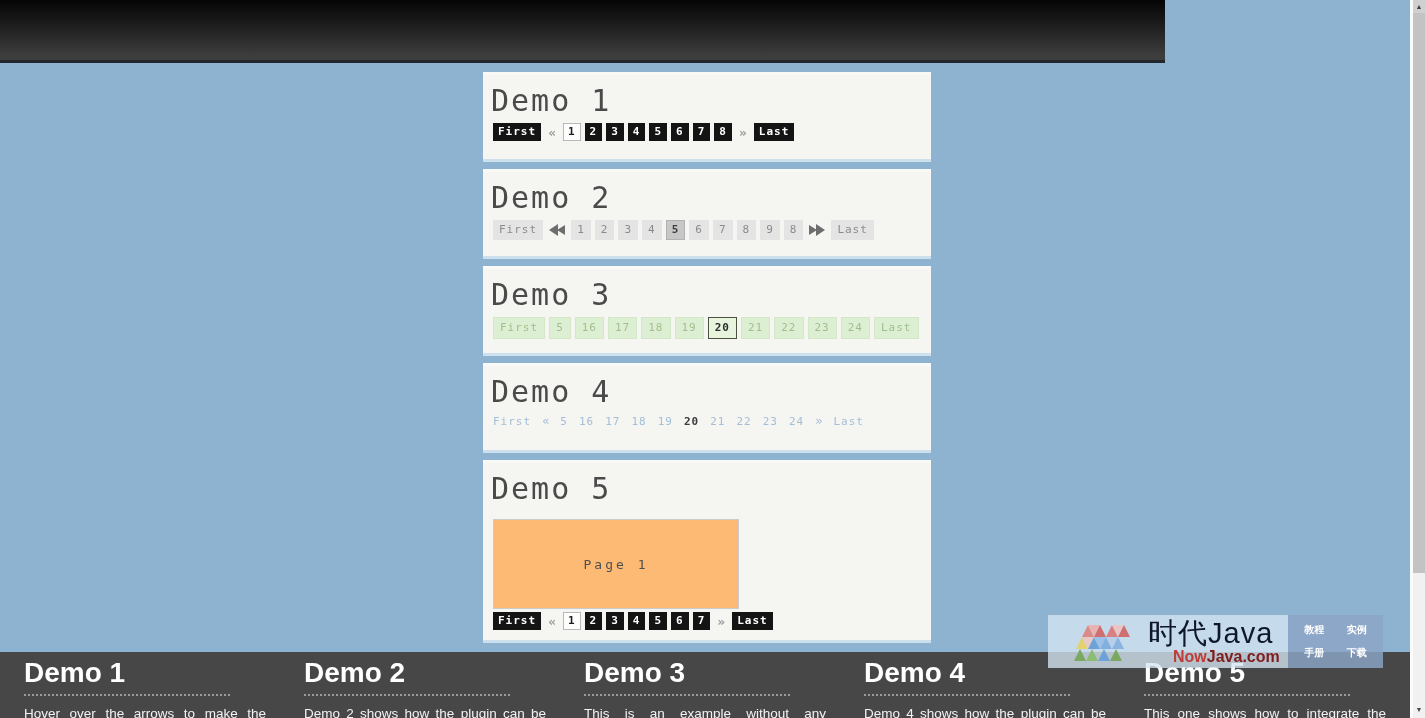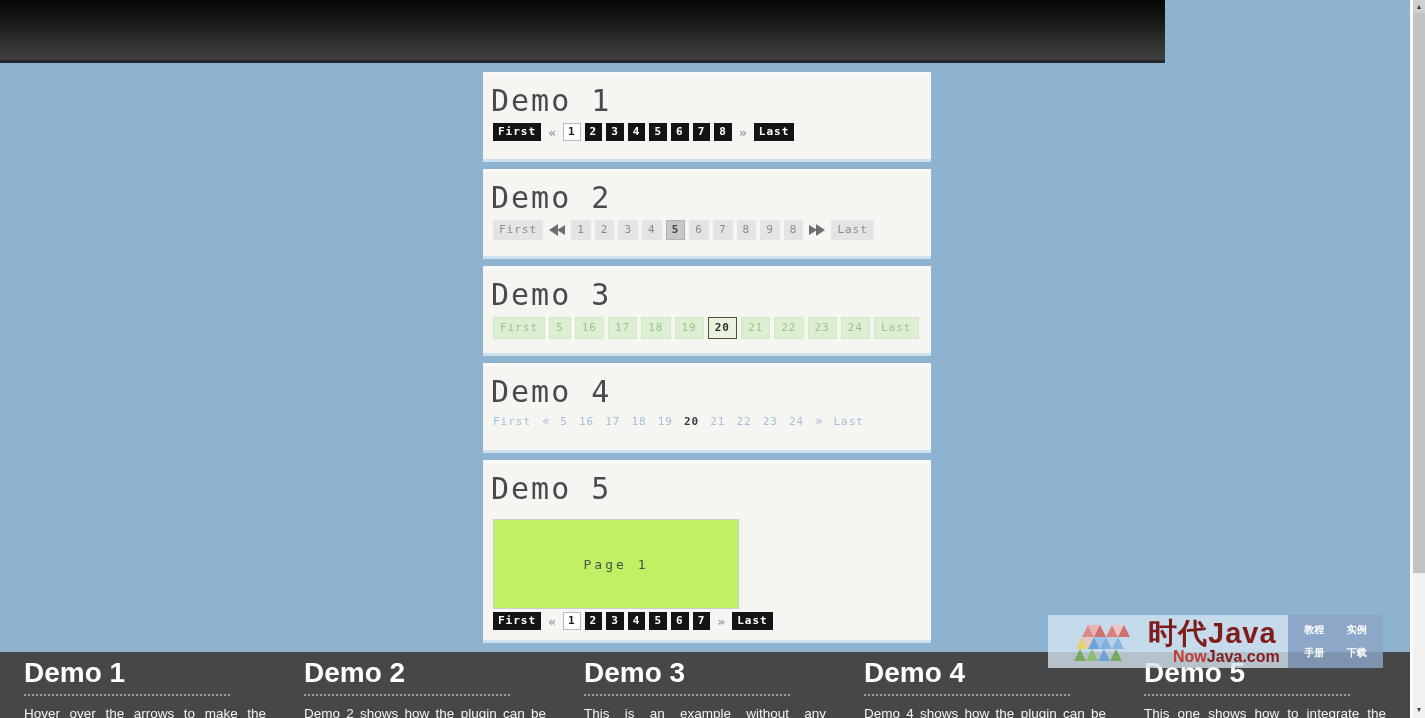--- a/index.html
+++ b/index.html
@@ -45,7 +45,7 @@
   .pg-links .pg-arrow { color:#a4bed6; font-size:12px; letter-spacing:0; cursor:pointer; }
 
   
-  .page-box { width:246px; height:90px; margin:12px 0 3px 2px; background:#bef264; border:1px solid #cbcbcb;
+  .page-box { width:246px; height:90px; margin:12px 0 3px 2px; background:#fdba74; border:1px solid #cbcbcb;
     display:flex; align-items:center; justify-content:center; }
   .page-box-label { font-family:"DejaVu Sans Mono", monospace; font-size:13px; color:#4f4f4f; letter-spacing:3px; }
   .panel.has-box .pager { margin-top:0; }

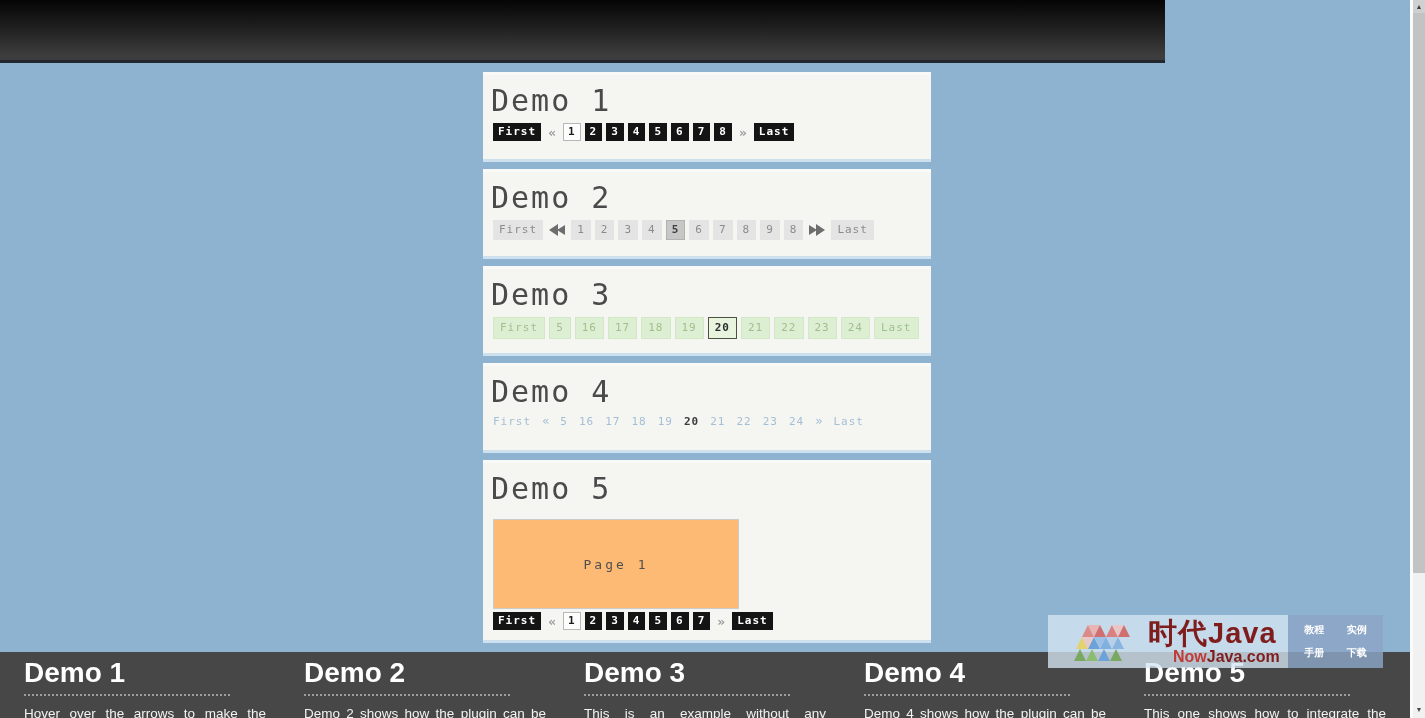--- a/index.html
+++ b/index.html
@@ -64,7 +64,7 @@
   .wm-left { width:240px; background:rgba(213,229,242,0.78); display:flex; align-items:center; padding-left:26px; }
   .wm-logo { flex:none; }
   .wm-text { margin-left:8px; display:flex; flex-direction:column; line-height:1; }
-  .wm-brand { font-size:29px; font-weight:bold; color:#7f1d1d; letter-spacing:1px; }
+  .wm-brand { font-size:29px; font-weight:normal; color:#0f172a; letter-spacing:1px; }
   .wm-site { font-size:16px; font-weight:bold; margin-top:1px; }
   .wm-site .now { color:#c03a36;margin-left:25px; }
   .wm-site .rest { color:#7f1d1d; }

